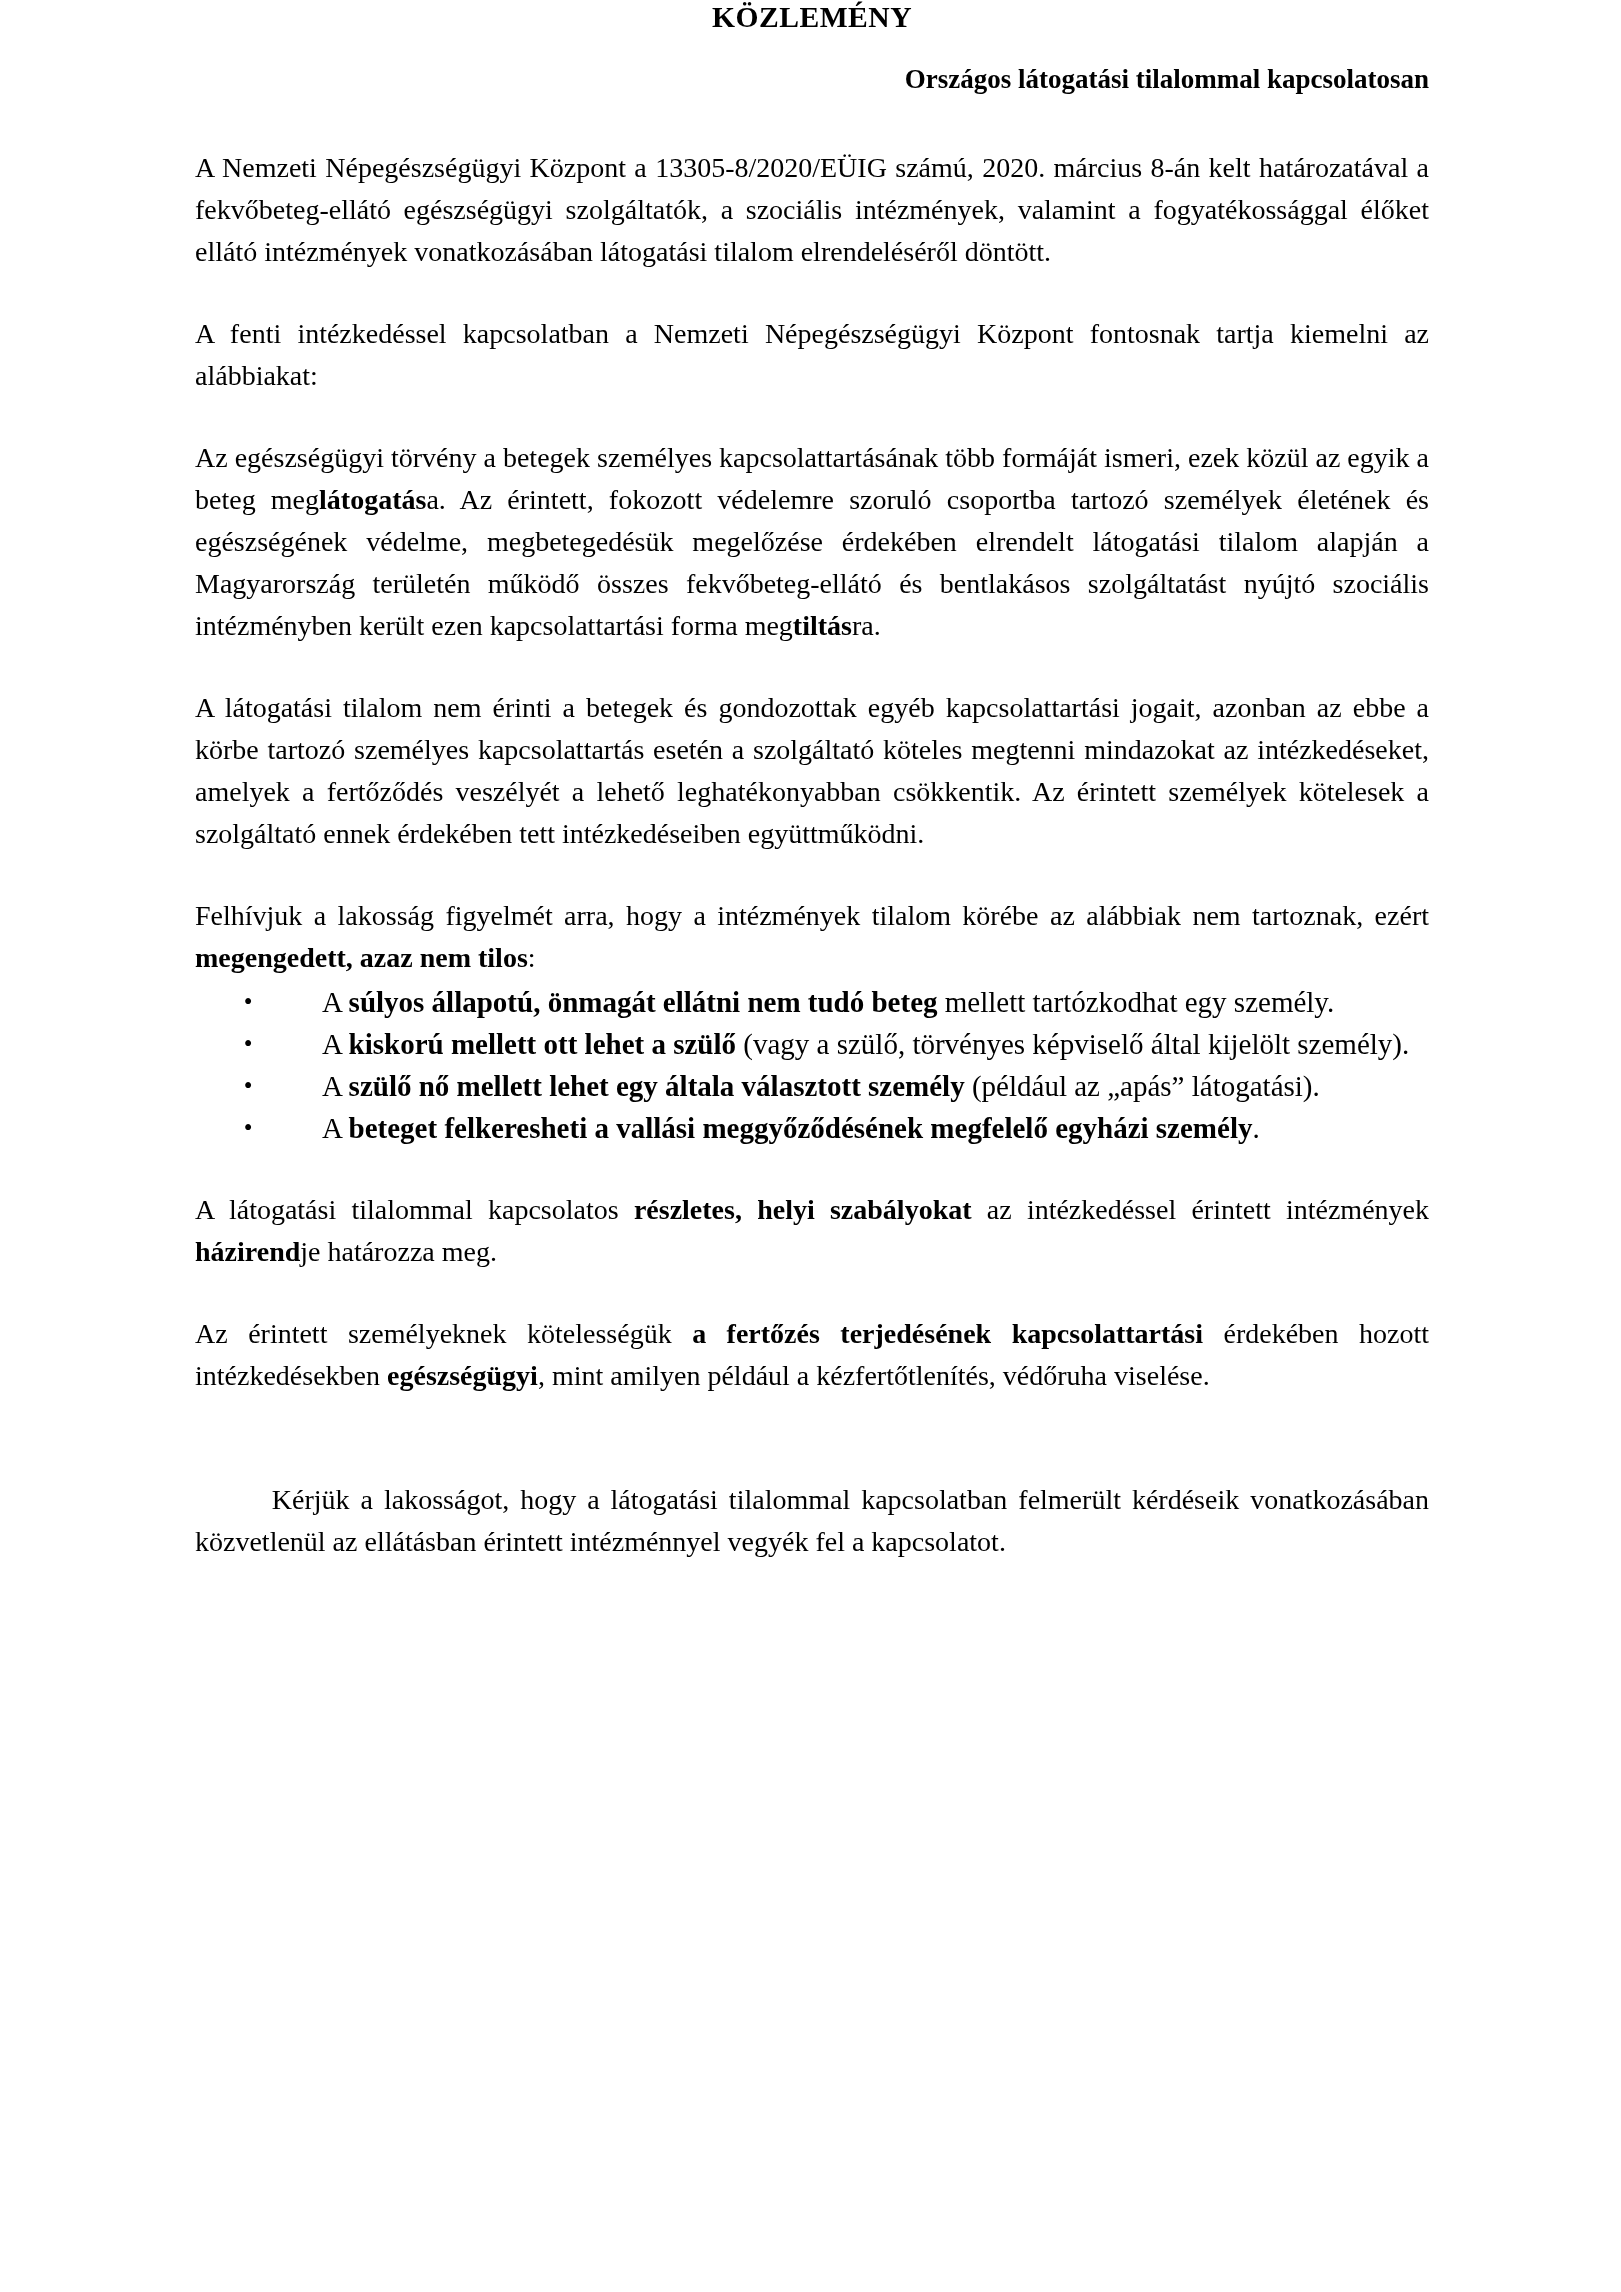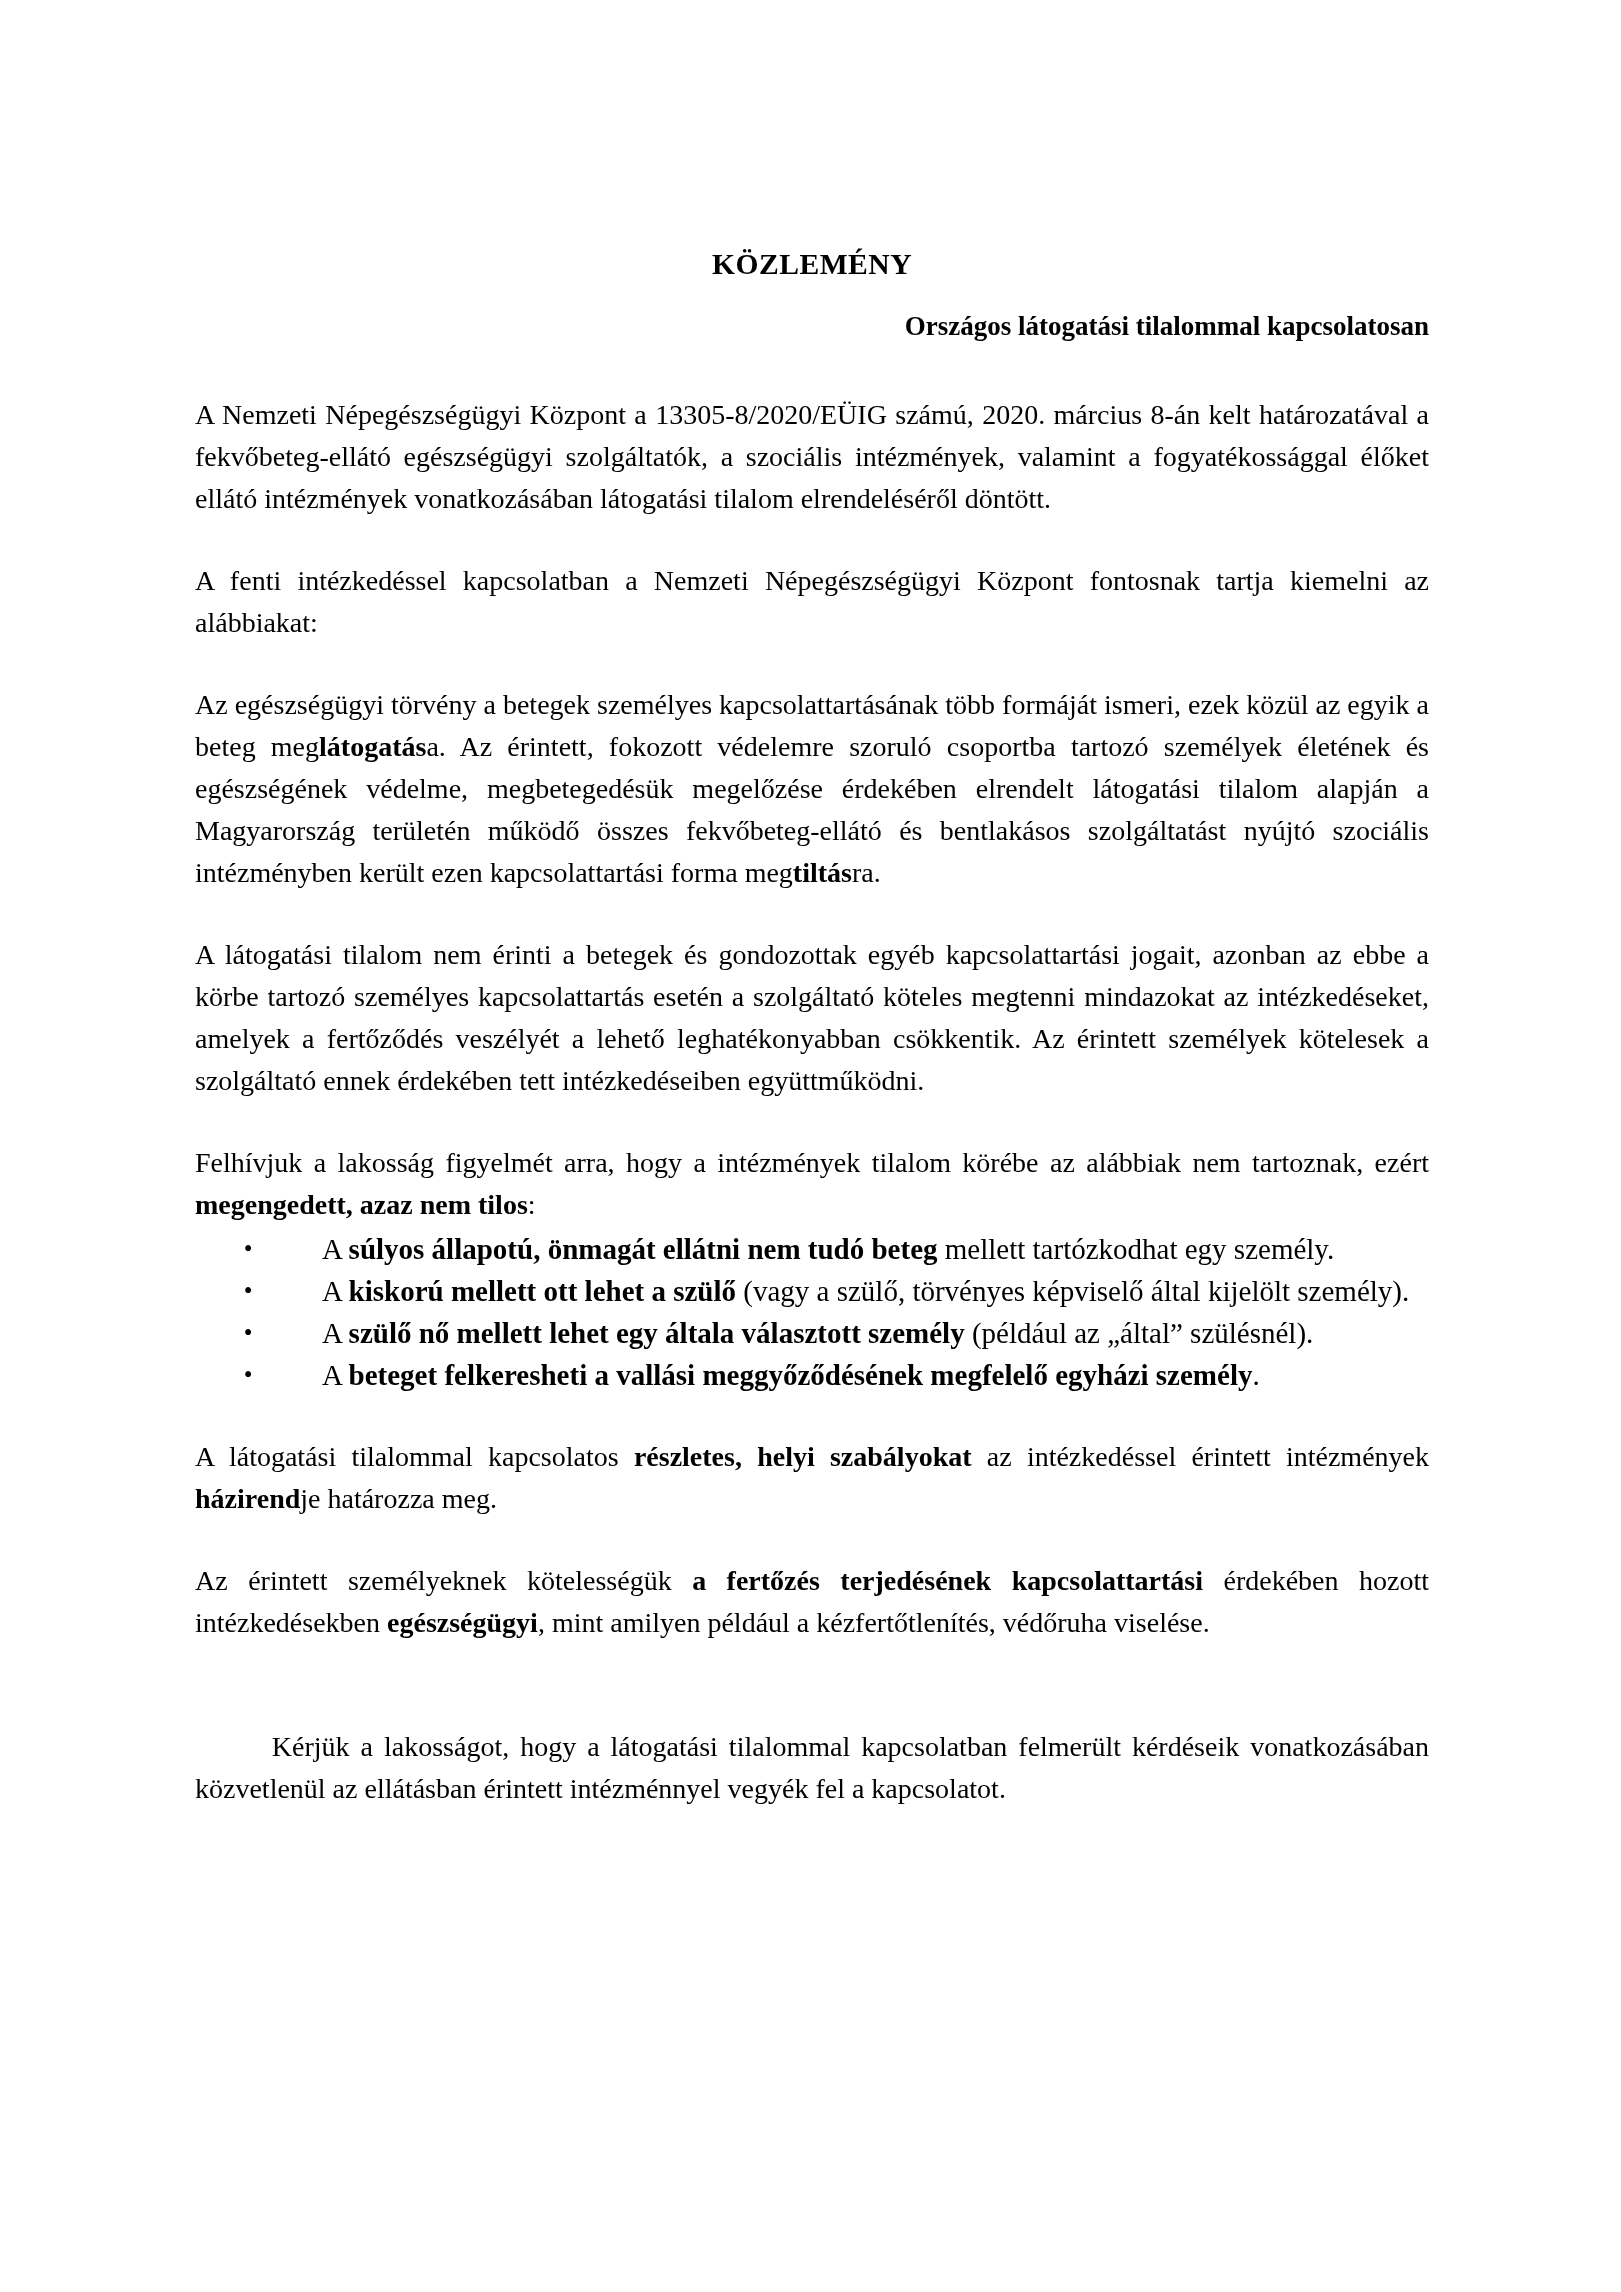--- a/index.html
+++ b/index.html
@@ -33,7 +33,6 @@
     text-align: center;
     letter-spacing: 0.5px;
     margin: 0;
-    padding-top: 247px;
     line-height: 1.15;
   }
   .doc-subtitle {

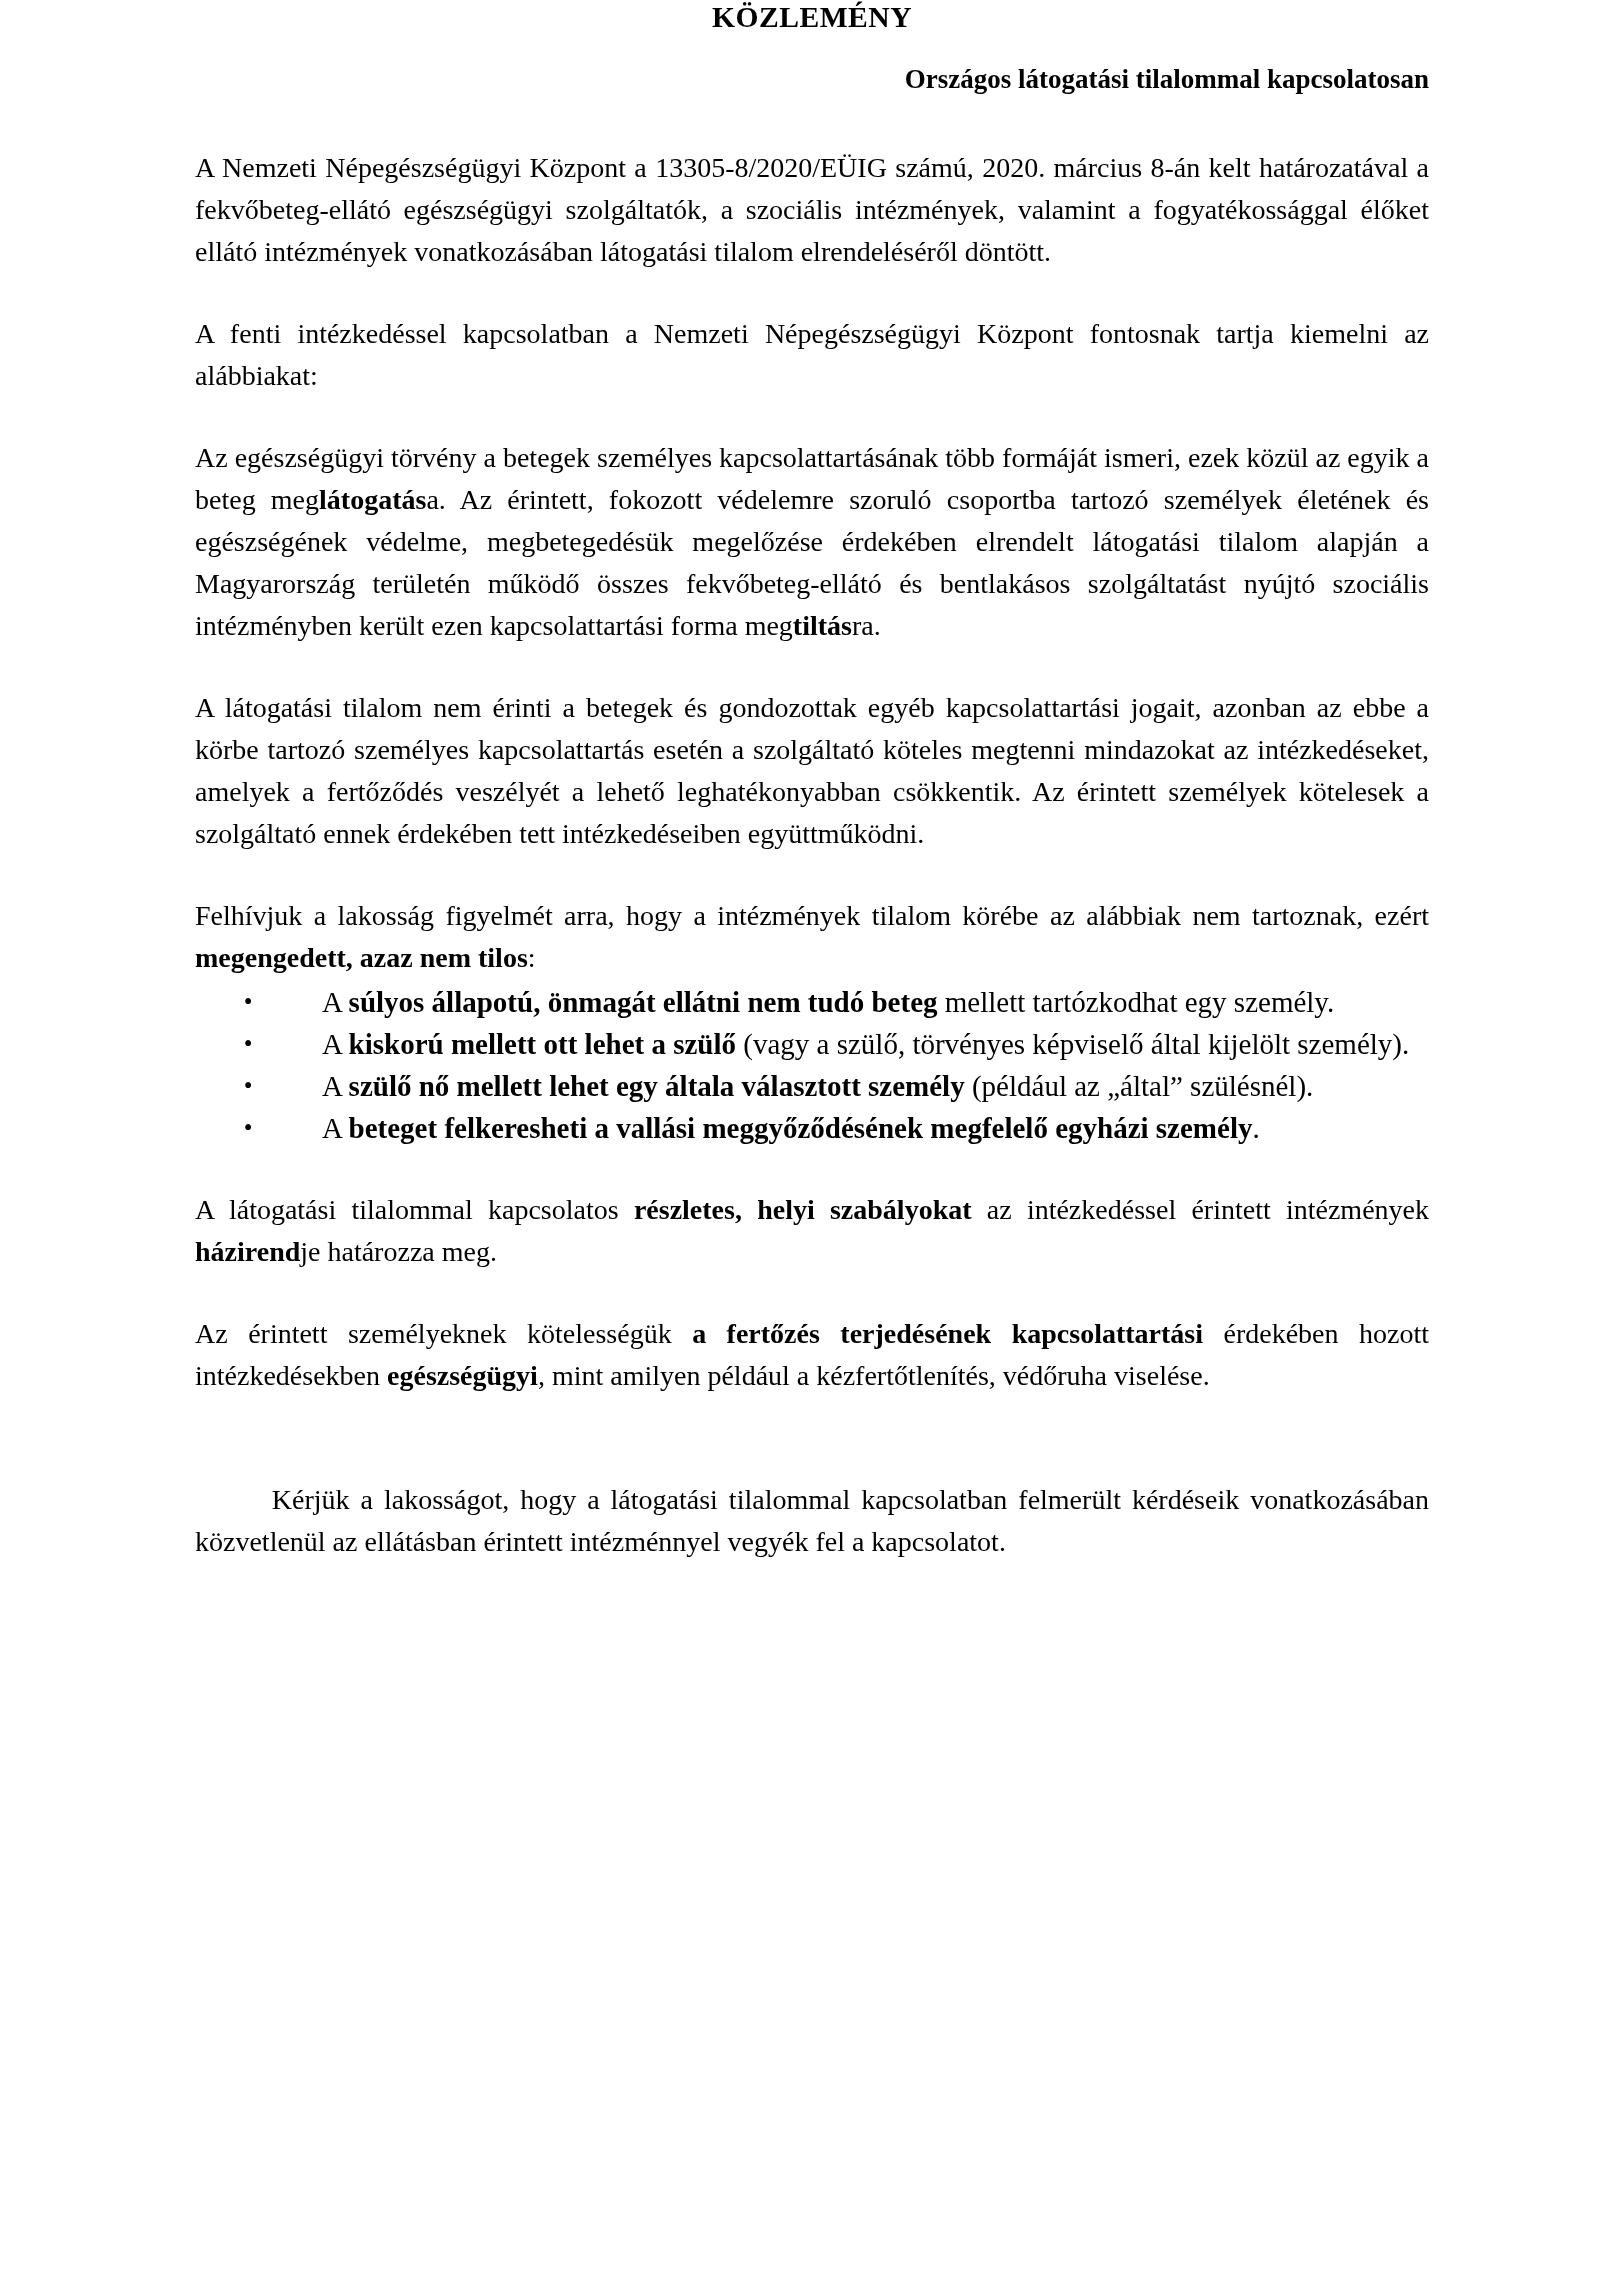--- a/index.html
+++ b/index.html
@@ -135,7 +135,7 @@
       </li>
       <li>
         <span class="bullet-dot">•</span>
-        <span class="li-text"><span>A </span><b>szülő nő mellett lehet egy általa választott személy</b><span> (például az „által” szülésnél).</span></span>
+        <span class="li-text"><span>A </span><b>szülő nő mellett lehet egy általa választott személy</b><span> (például az „apás” látogatási).</span></span>
       </li>
       <li>
         <span class="bullet-dot">•</span>

